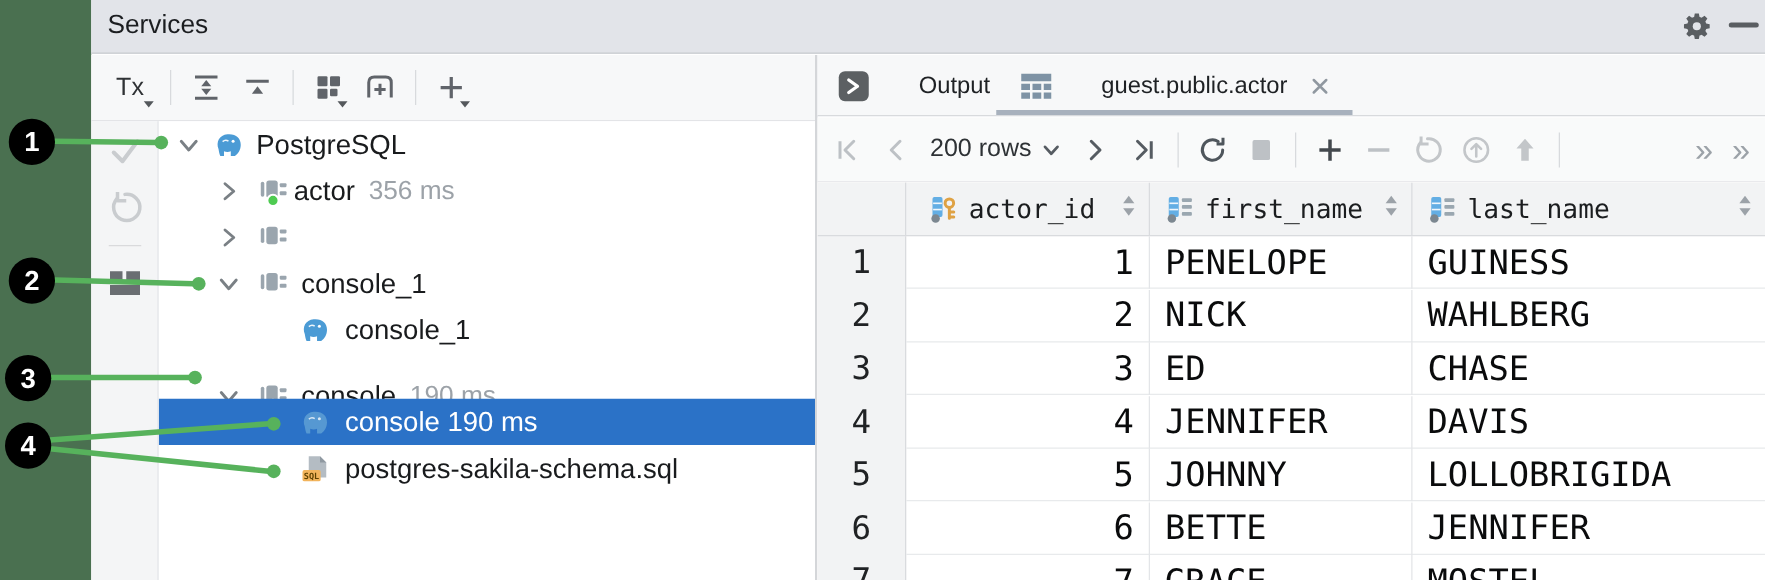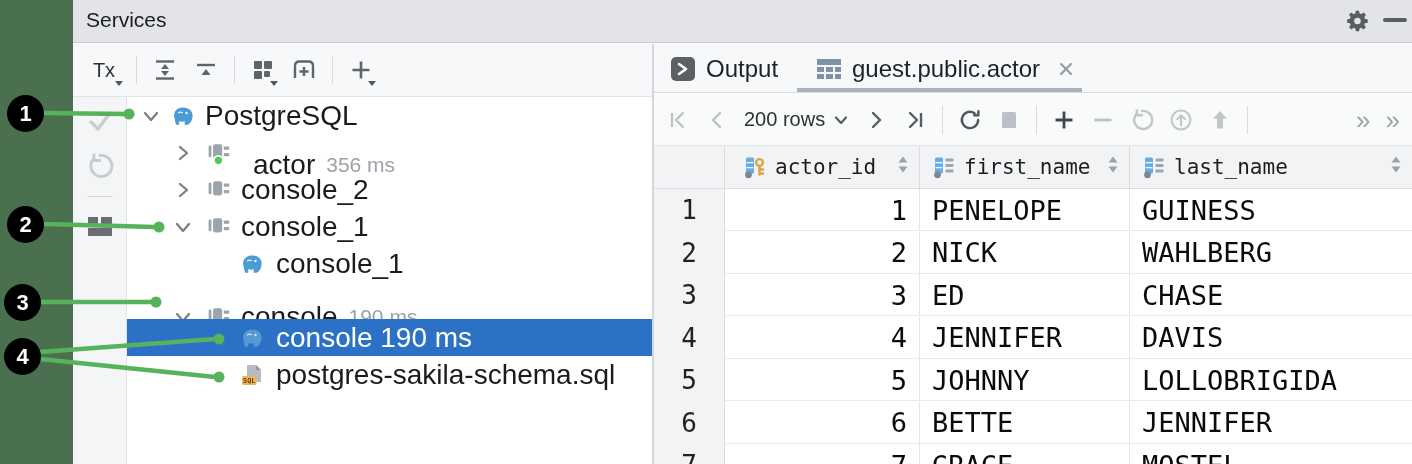--- a/index.html
+++ b/index.html
@@ -52,7 +52,7 @@
   #tabbar { left:654px; top:44px; width:758px; height:49px; background:#F7F8F9;
             border-bottom:1px solid #D8DADD; }
   .tab { position:absolute; top:0; height:49px; display:flex; align-items:center; gap:10px; }
-  .tab-label { font-size:24px; color:#1E2124; }
+  .tab-label { font-size:19px; color:#1E2124;margin-left:29px; }
   #tab-underline { position:absolute; left:143px; bottom:0; width:285px; height:4px; background:#A8B1BD; }
 
   #grid-toolbar { left:654px; top:94px; width:758px; height:52px; background:#F9FAFA;

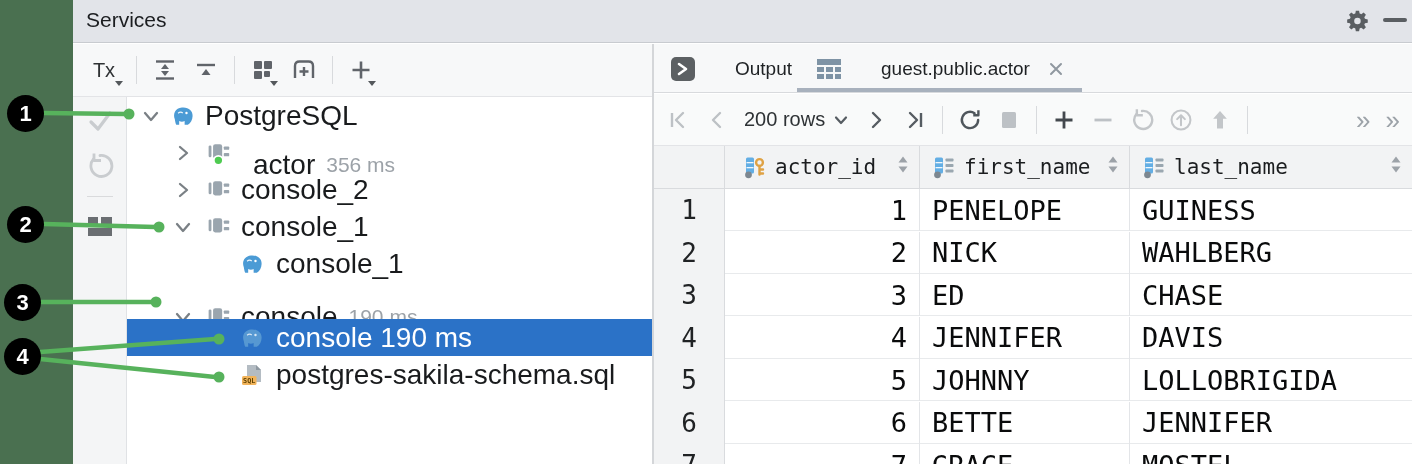--- a/index.html
+++ b/index.html
@@ -44,7 +44,7 @@
   .trow.selected { background:#2B72C7;text-align:right; }
   .chev, .ticon { position:absolute; top:50%; transform:translateY(-50%); display:flex; }
   .tlab { position:absolute; top:0; height:37px; display:flex; align-items:center; }
-  .tlabel { font-size:28px; color:#191B1D; white-space:pre; }
+  .tlabel { font-size:22px; color:#191B1D; white-space:pre; }
   .selected .tlabel { color:#fff; }
   .tsuffix { font-size:21px; color:#9CA2A8; margin-left:11px; white-space:pre; }
 

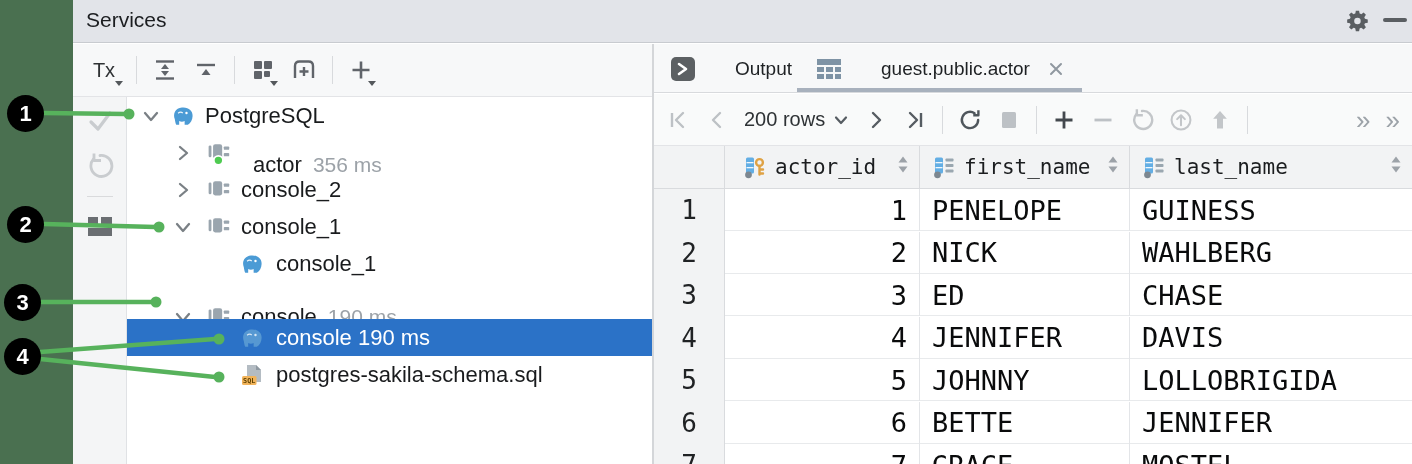--- a/index.html
+++ b/index.html
@@ -214,7 +214,7 @@
             <circle cx="10.5" cy="18.8" r="4.2" fill="#4ECB51" stroke="#fff" stroke-width="1.6"></circle>
           </svg>
         </span>
-      <span class="tlab" style="left:126px;margin-top:12px;">
+      <span class="tlab" style="left:108px;">
           <span class="tlabel">actor</span>
           <span class="tsuffix">356 ms</span>
         </span>

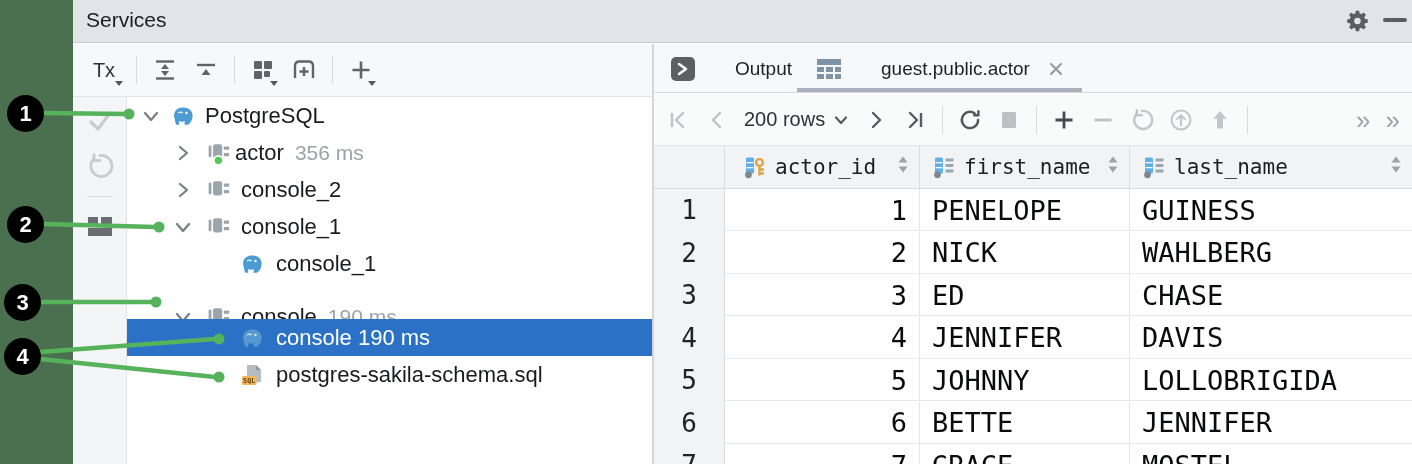--- a/index.html
+++ b/index.html
@@ -234,10 +234,6 @@
             <rect x="15.5" y="12" width="5" height="3" rx="0.8" fill="#9AA5AE"></rect>
           </svg>
         </span>
-      <span class="tlab" style="left:114px;">
-          <span class="tlabel">console_2</span>
-          <span class="tsuffix"></span>
-        </span>
     </div>
 
     <div class="trow" style="top:111px;">

